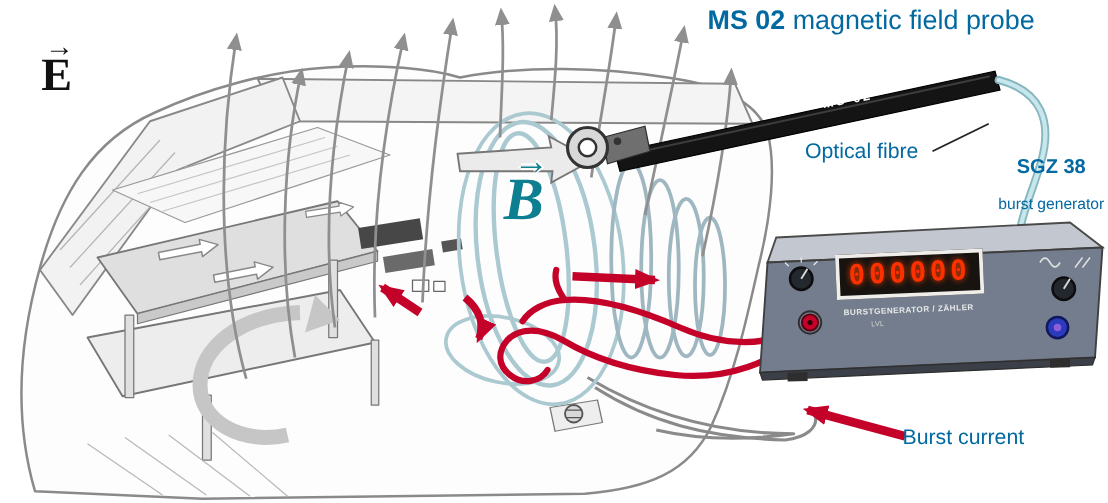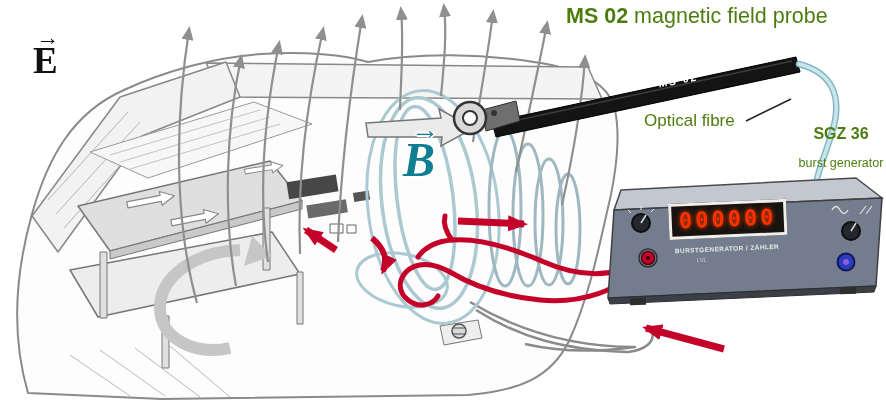--- a/index.html
+++ b/index.html
@@ -7,7 +7,7 @@
   .canvas{position:relative;width:886px;height:402px;background:#fff;overflow:hidden;
           font-family:"Liberation Sans",sans-serif;}
   .scene{position:absolute;left:0;top:0;}
-  .lbl{position:absolute;white-space:nowrap;color:#4d7c0f;}
+  .lbl{position:absolute;white-space:nowrap;color:#0369a1;}
   .heading{left:566px;top:4px;font-size:21.5px;}
   .heading .b{font-weight:bold;}
   .optical{left:644px;top:111px;font-size:17px;}

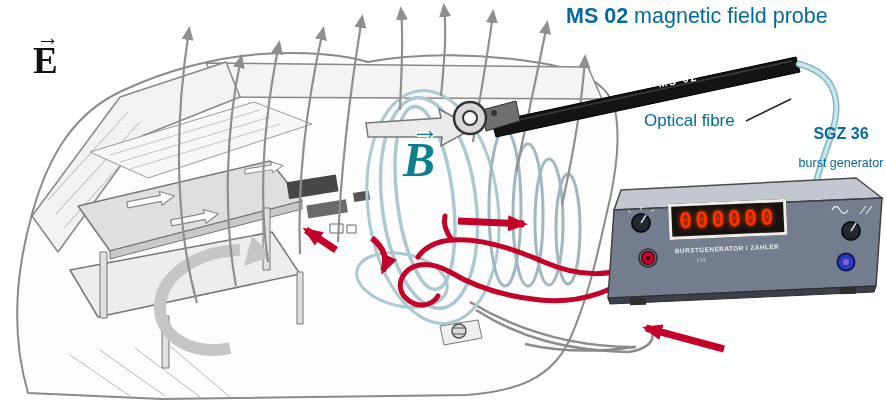--- a/index.html
+++ b/index.html
@@ -215,7 +215,7 @@
 <div class="lbl optical">Optical fibre</div>
 
 <div class="lbl sgz">
-  <span class="name">SGZ 36</span>
+  <span class="name">SGZ 38</span>
   <span class="sub">burst generator</span>
 </div>
 

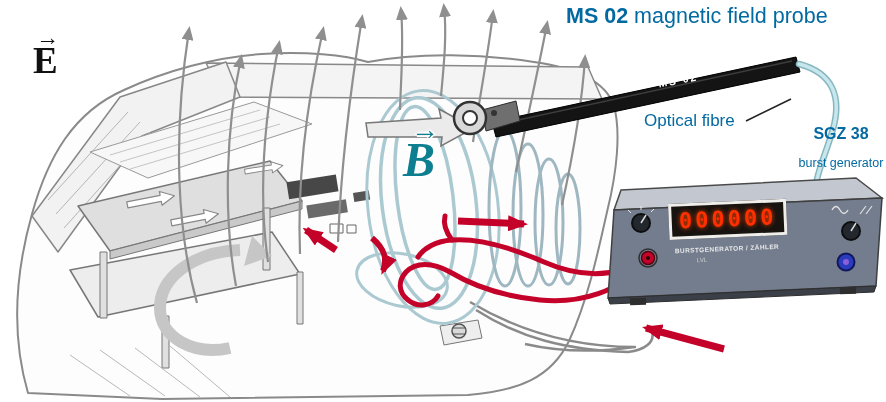--- a/index.html
+++ b/index.html
@@ -225,6 +225,7 @@
 
 <div class="lbl lvl">LVL</div>
 
+<div class="lbl burst">Burst current</div>
 
 </div>
 

